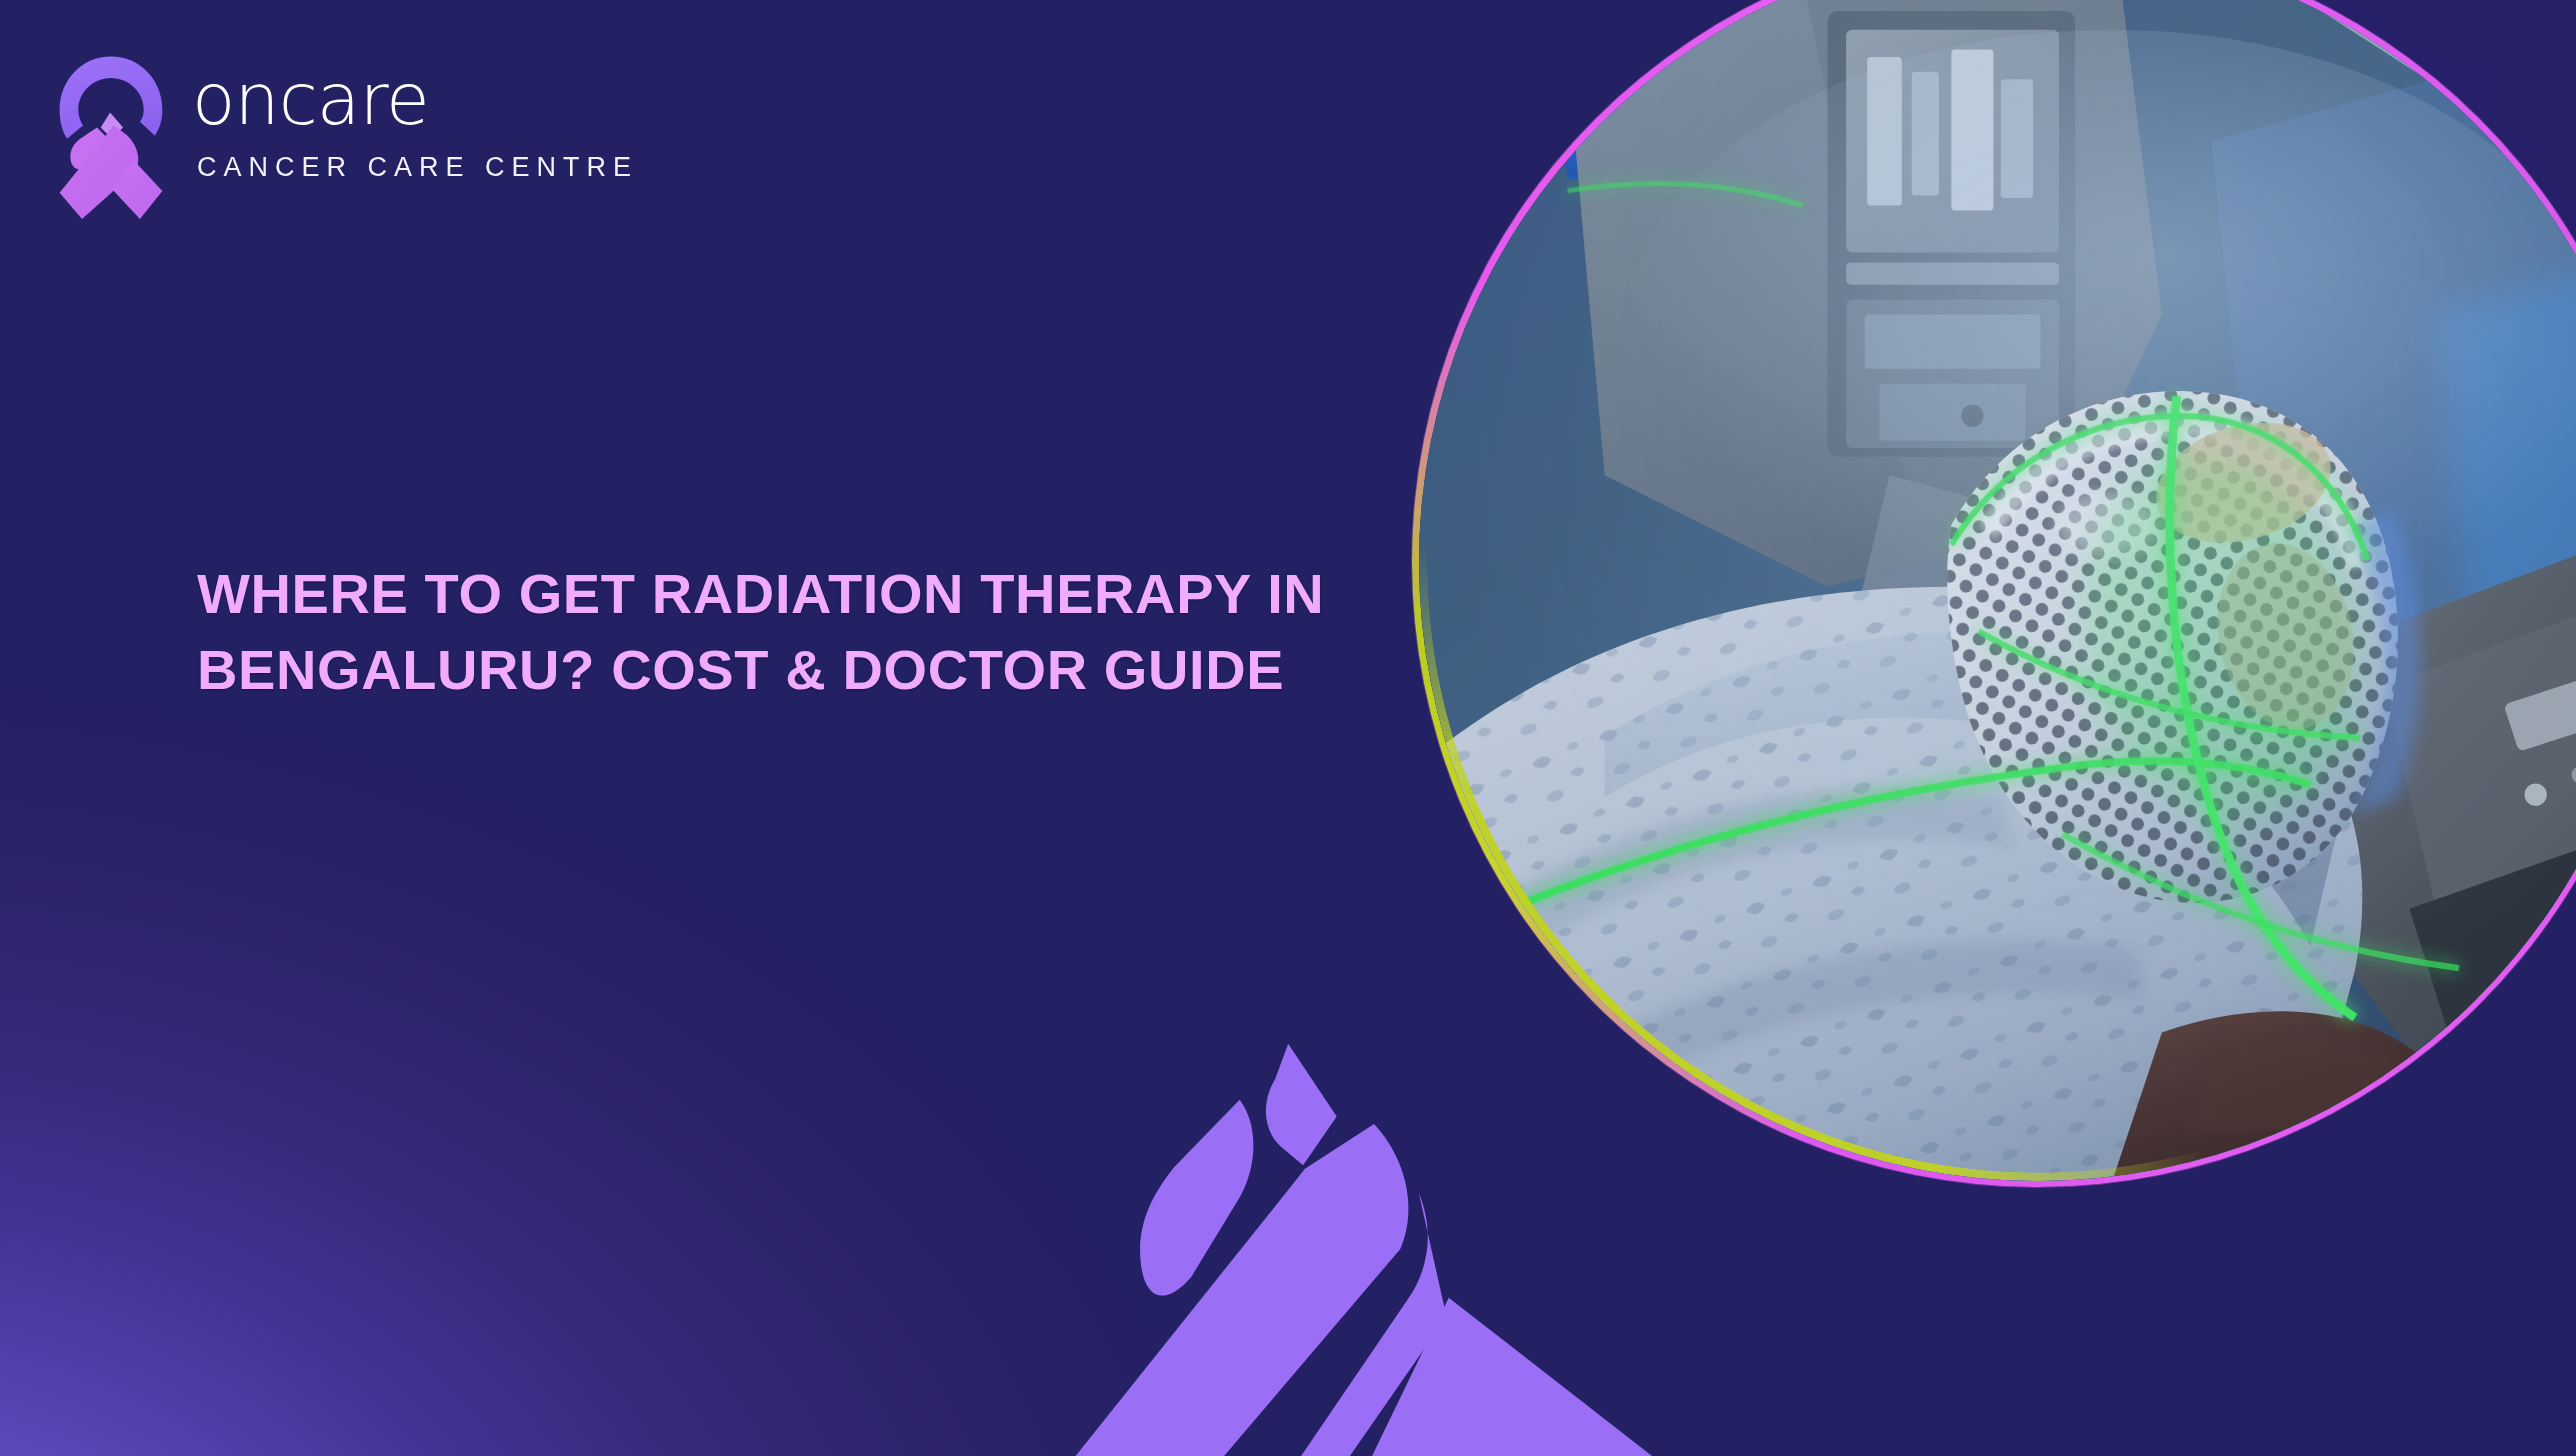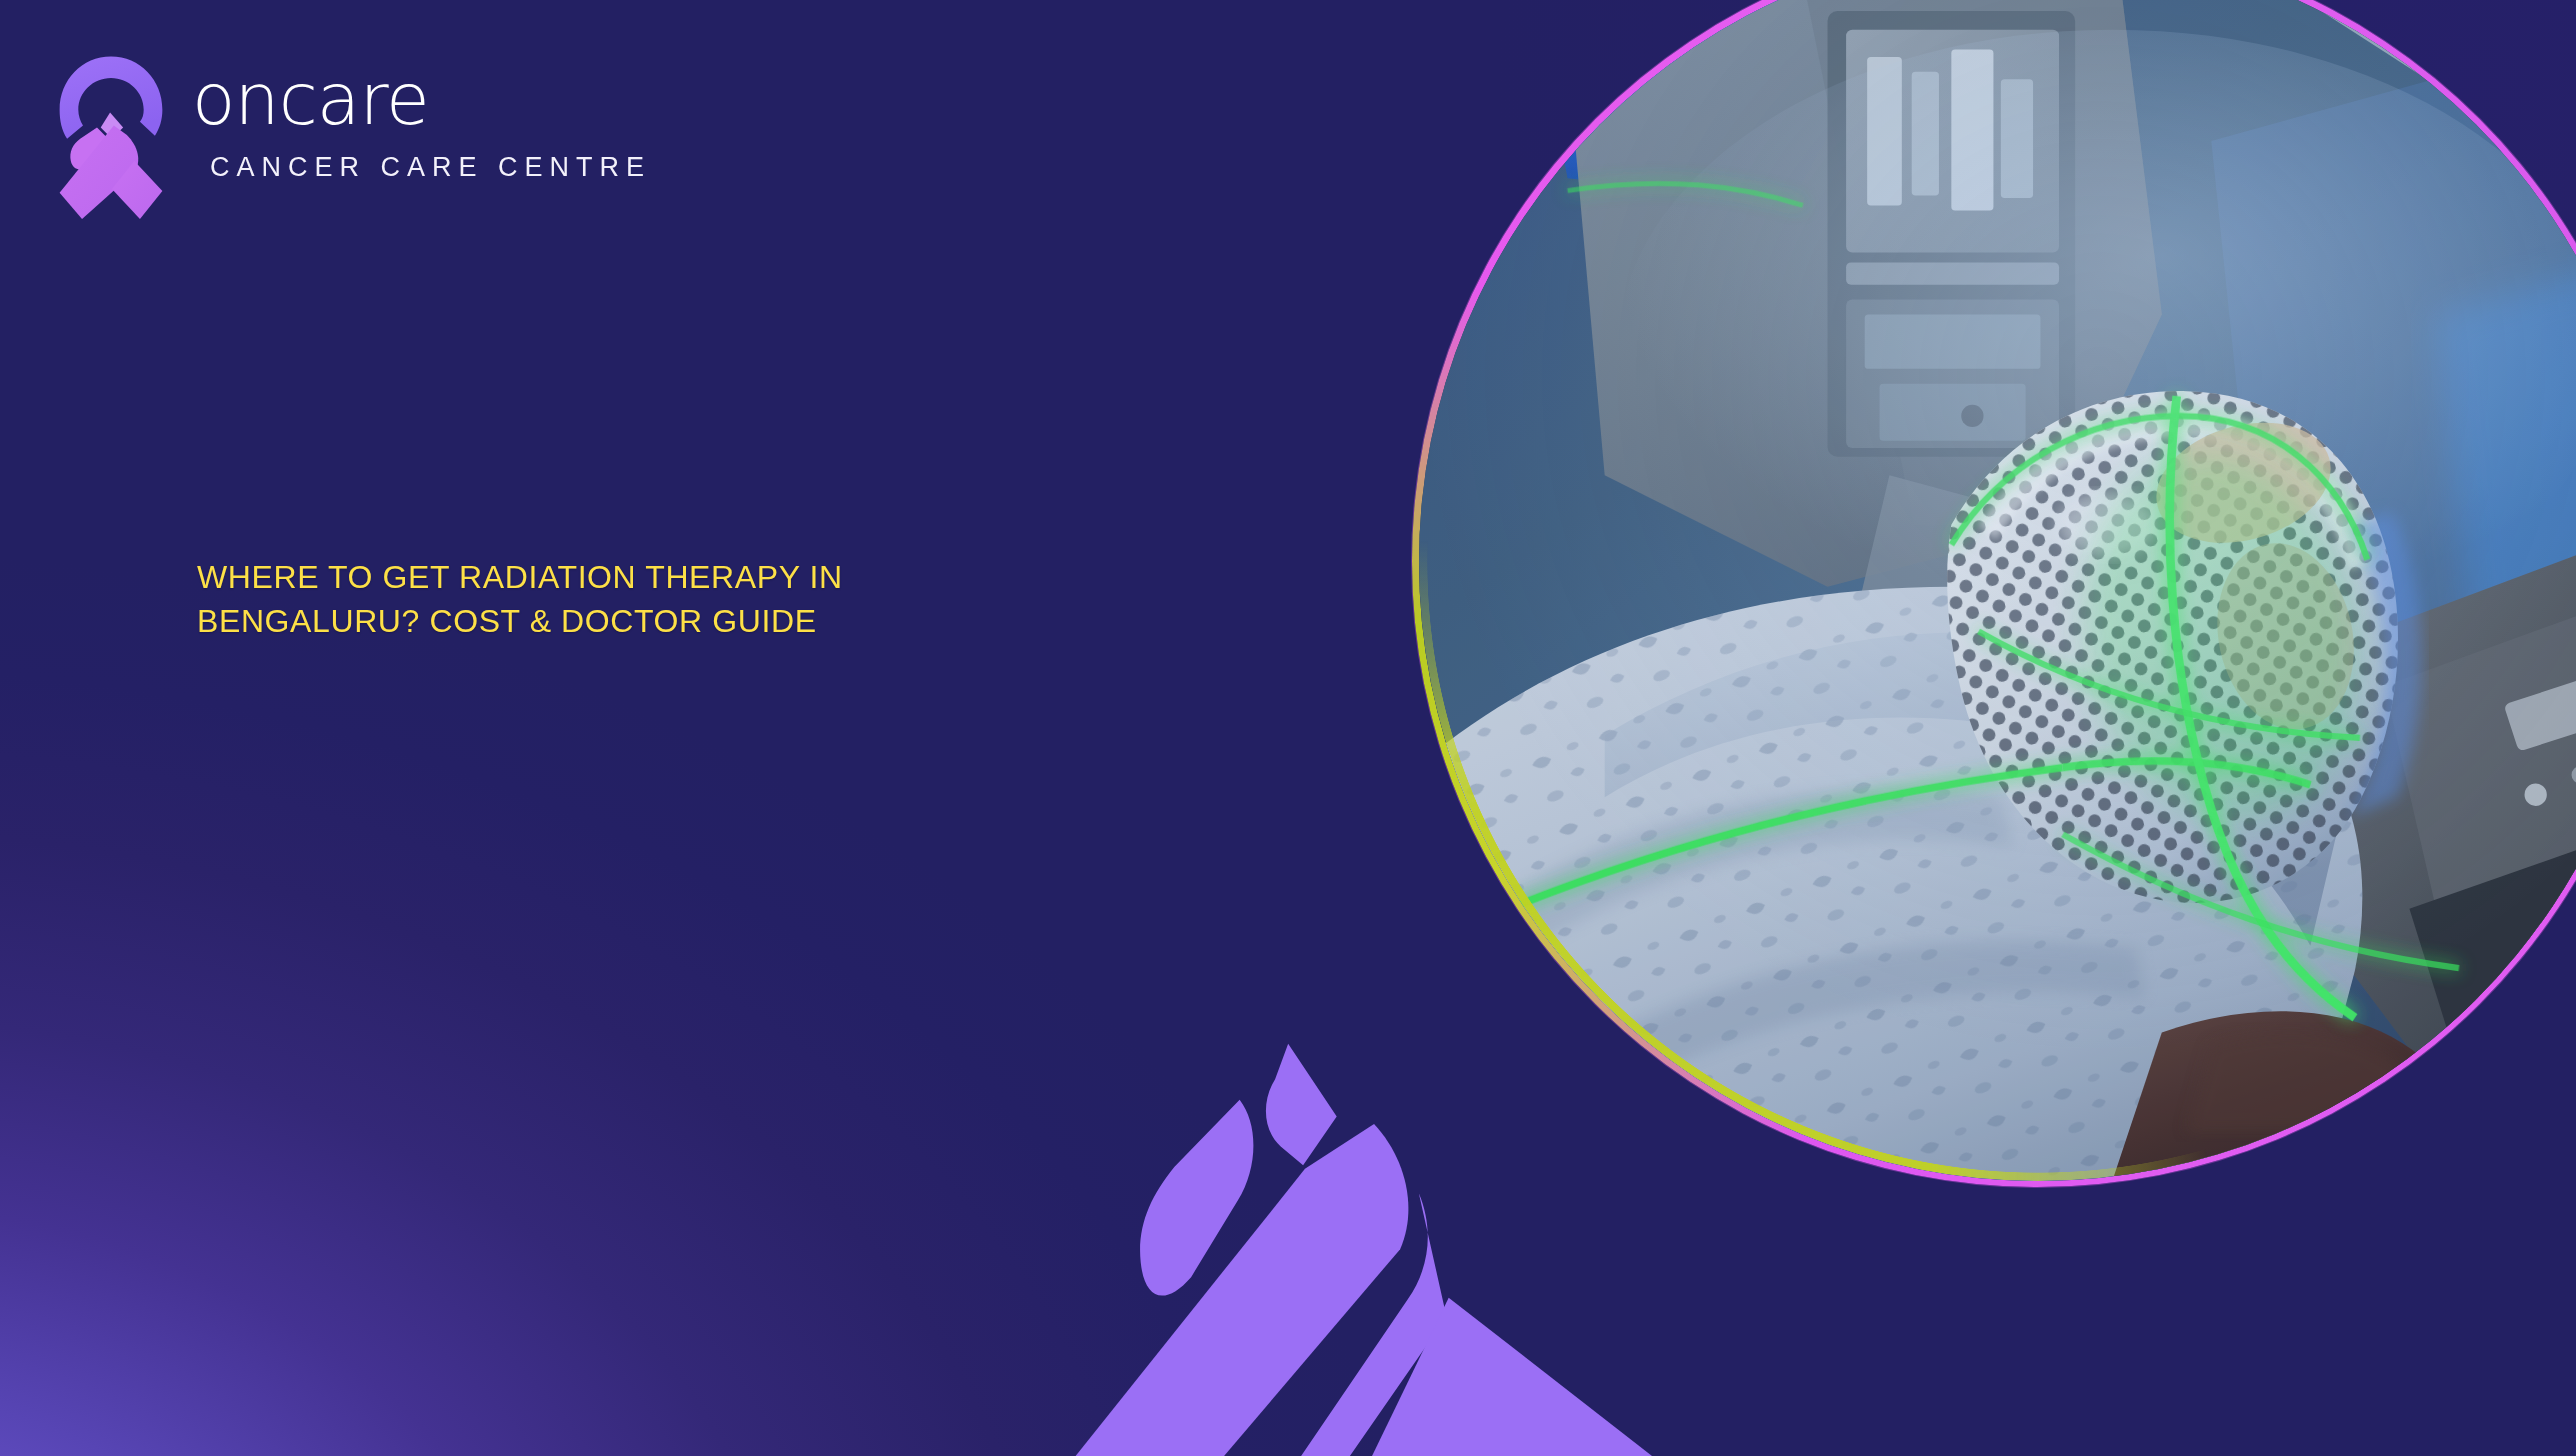--- a/index.html
+++ b/index.html
@@ -69,7 +69,7 @@
   .tagline{
     display:block;
     margin-top:18.7px;
-    margin-left:18px;
+    margin-left:5px;
     font-family:"Liberation Sans", sans-serif;
     font-size:27px;
     font-weight:400;

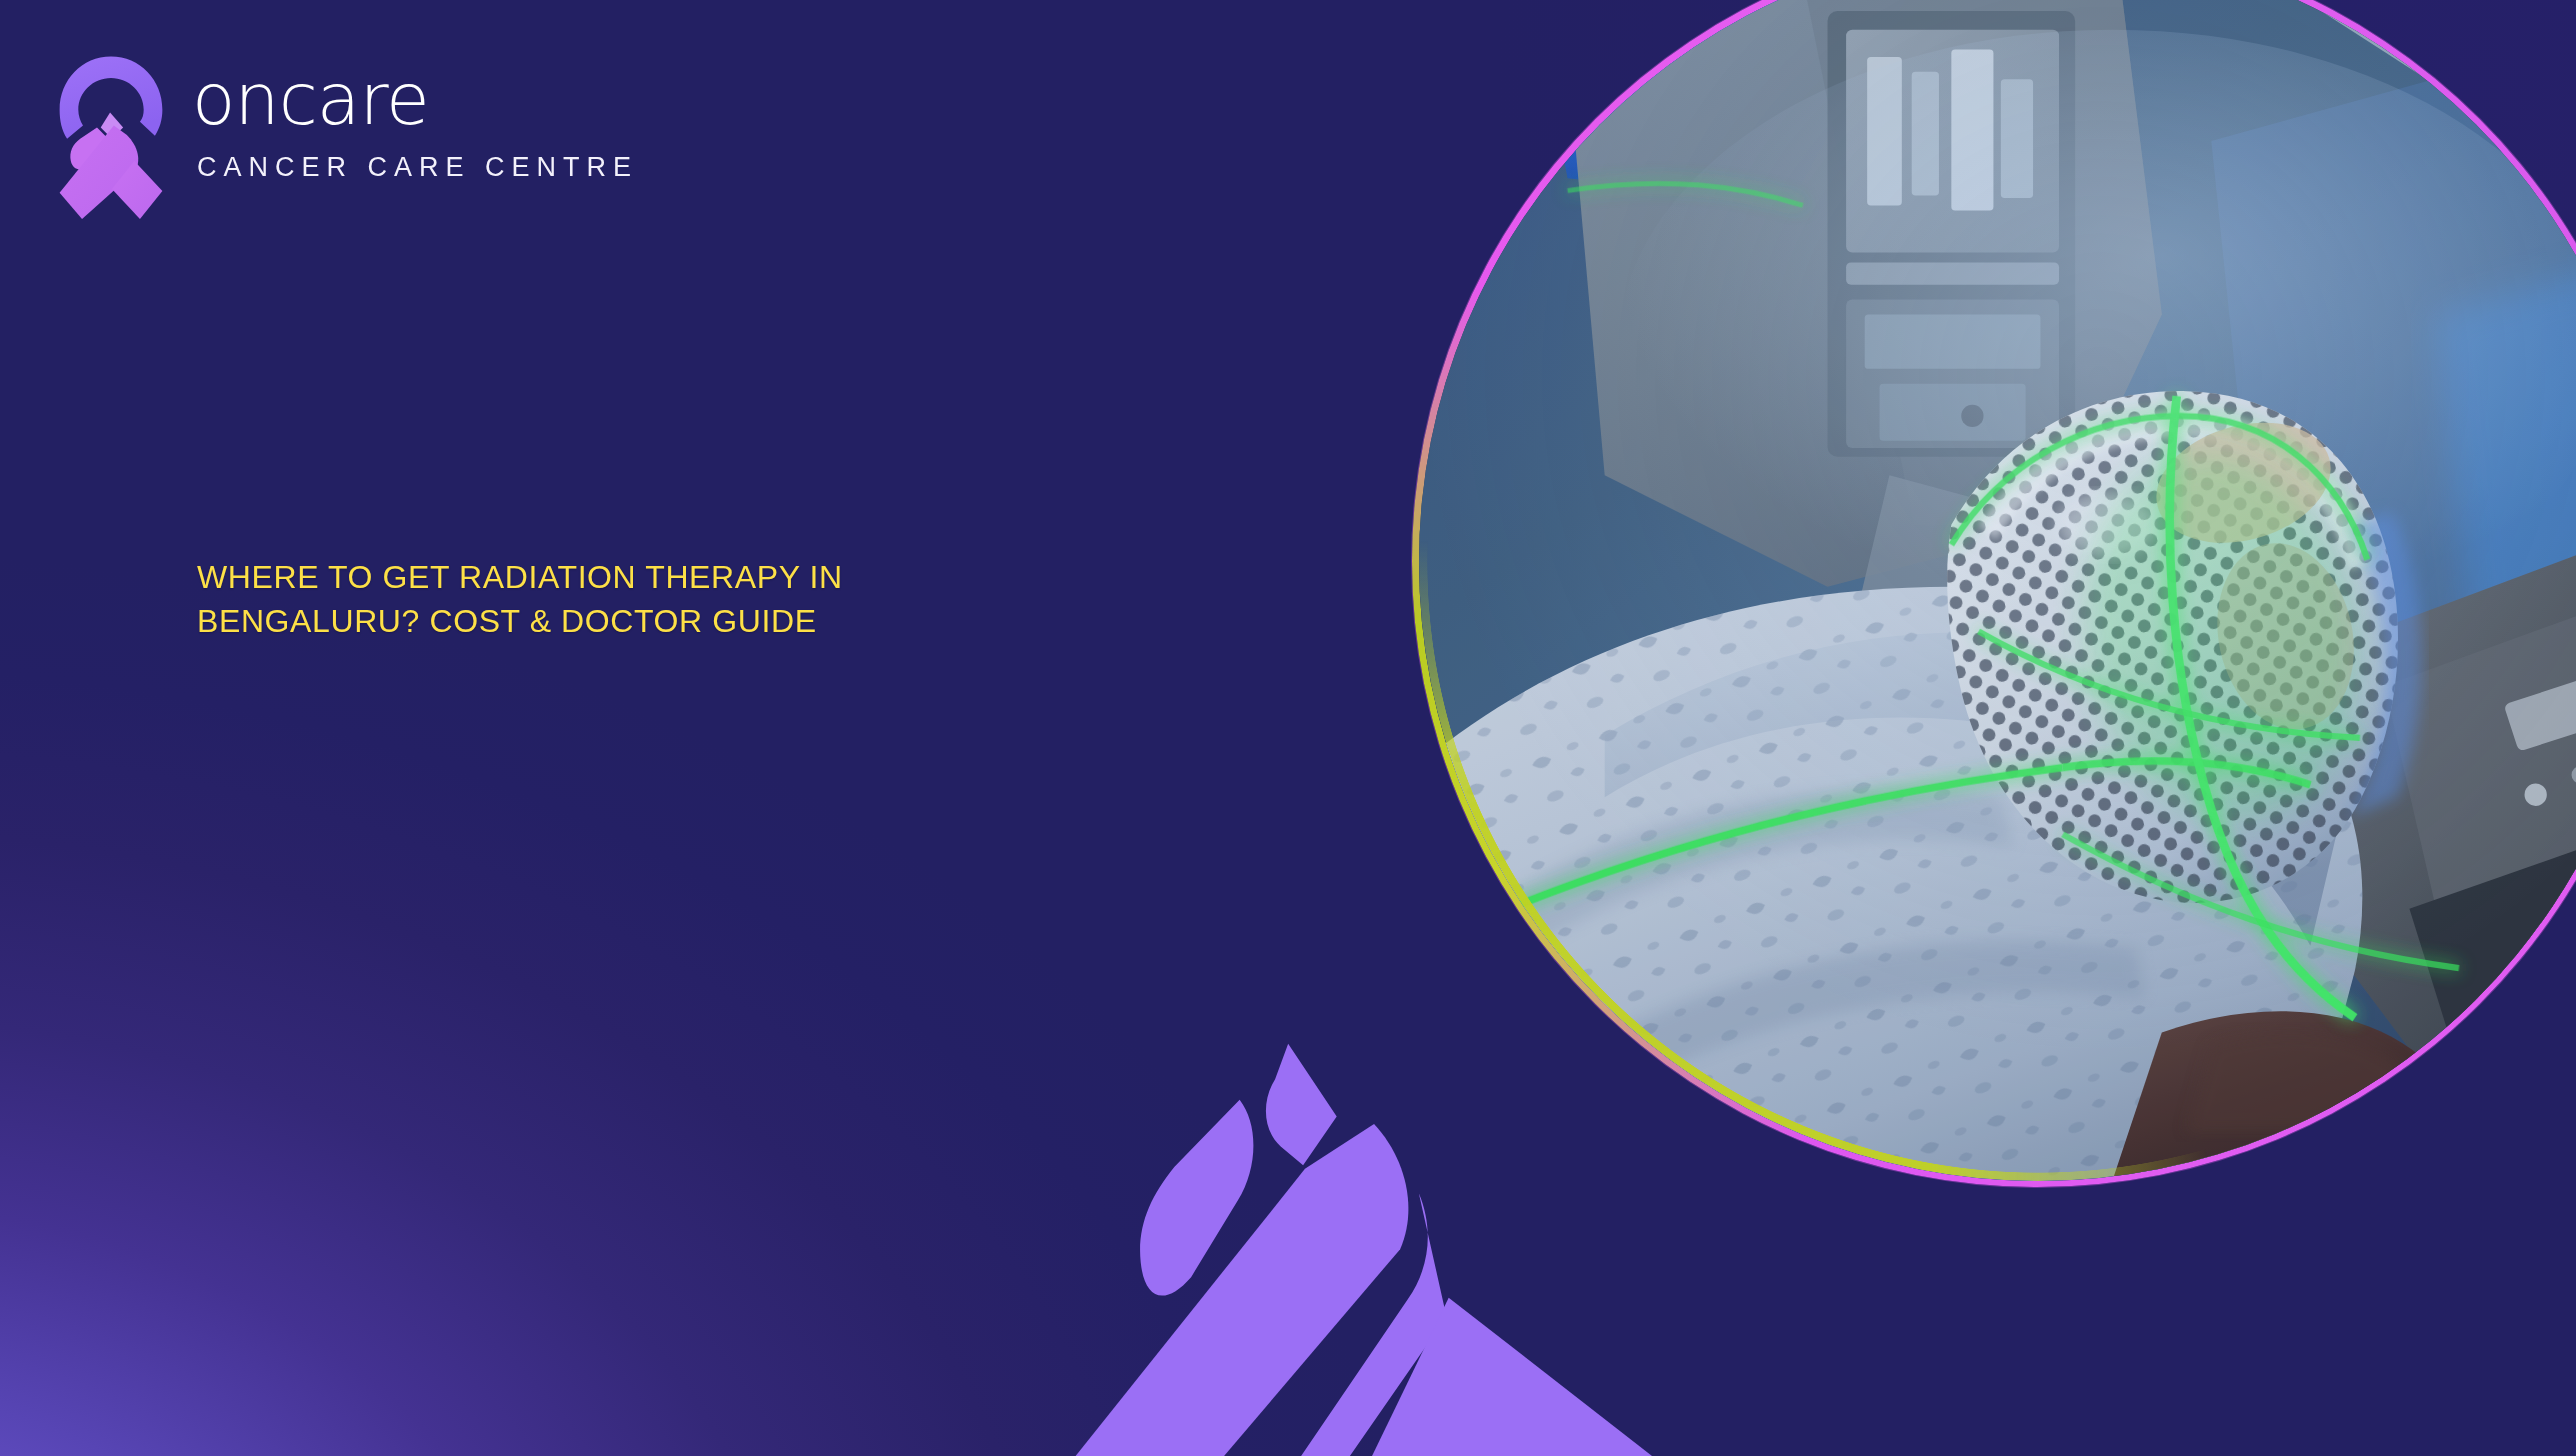--- a/index.html
+++ b/index.html
@@ -87,10 +87,10 @@
   .headline-line{
     display:block;
     font-family:"Liberation Sans Narrow","Liberation Sans", sans-serif;
-    font-size:32px;
-    font-weight:400;
+    font-size:56px;
+    font-weight:700;
     letter-spacing:0.6px;
-    color:#fde047;
+    color:#f0abfc;
     line-height:1.36;
     text-transform:uppercase;
     white-space:nowrap;

